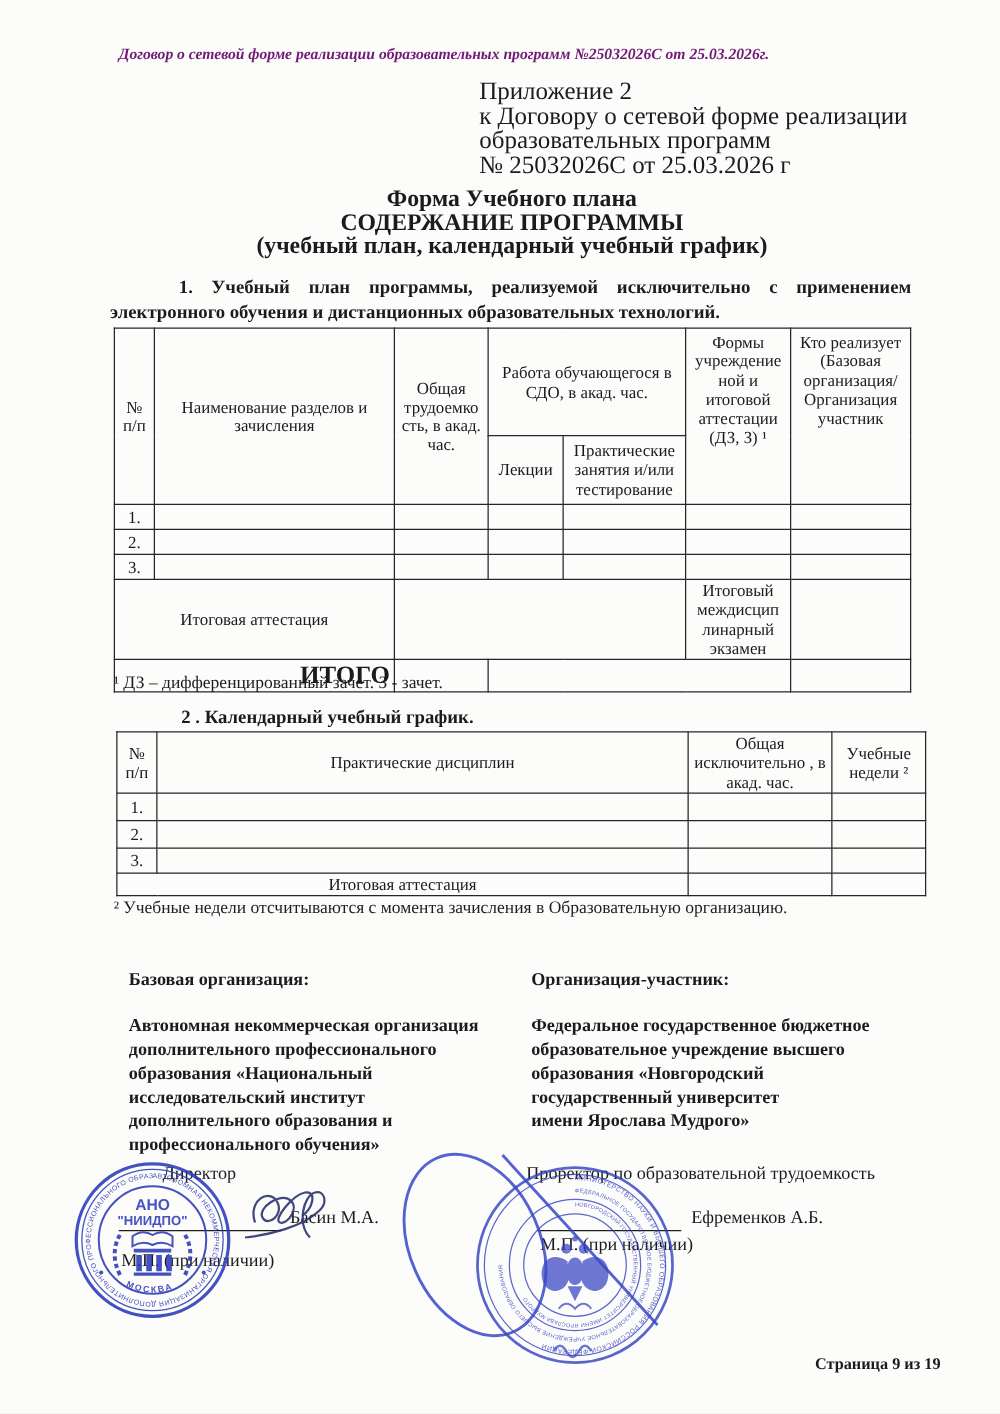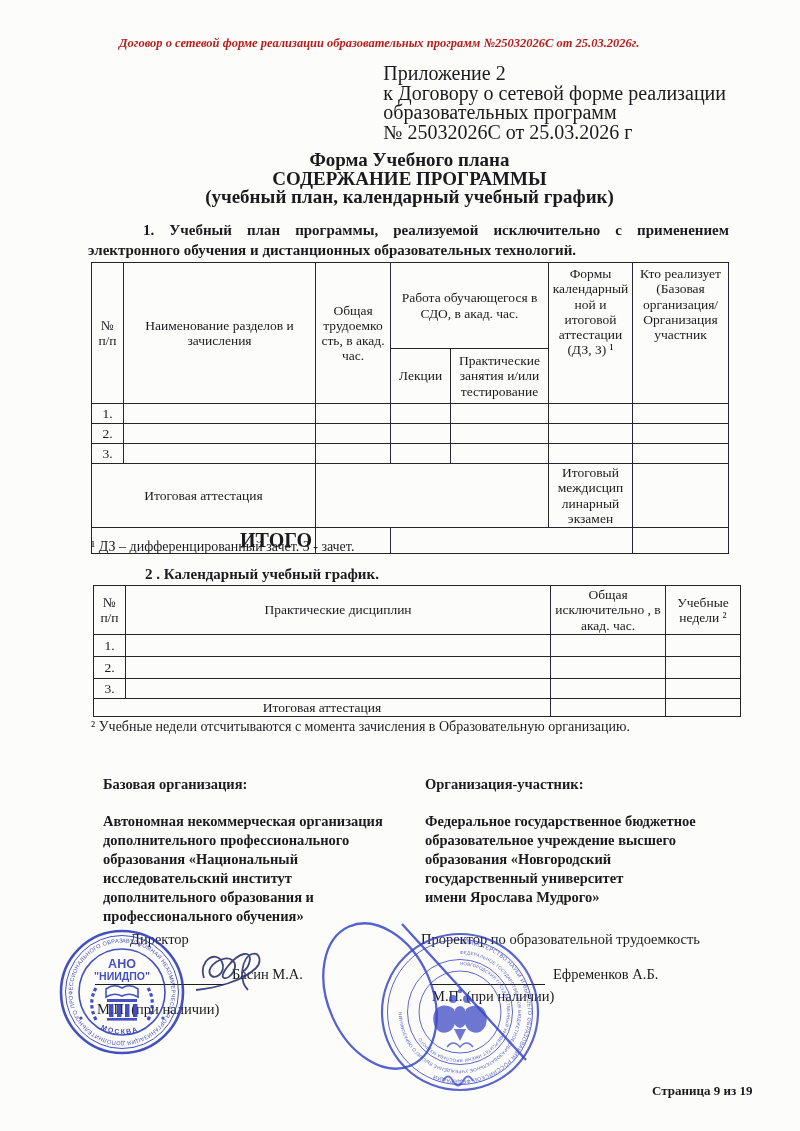--- a/index.html
+++ b/index.html
@@ -11,7 +11,7 @@
   }
   .abs{position:absolute;}
   .pre{white-space:pre-line;}
-  .hdr-italic{left:95px;top:36px;font-style:italic;font-weight:bold;font-size:12.5px;color:#b91c1c;margin-left:24px;}
+  .hdr-italic{left:95px;top:36px;font-style:italic;font-weight:bold;font-size:12.5px;color:#701a75;}
   .appendix{right:74px;top:64px;font-size:20px;line-height:19.5px;}
   .titles{left:91px;top:151px;width:637px;text-align:center;font-weight:bold;font-size:19px;line-height:18.5px;}
   .sec-heading{font-weight:bold;font-size:15px;}

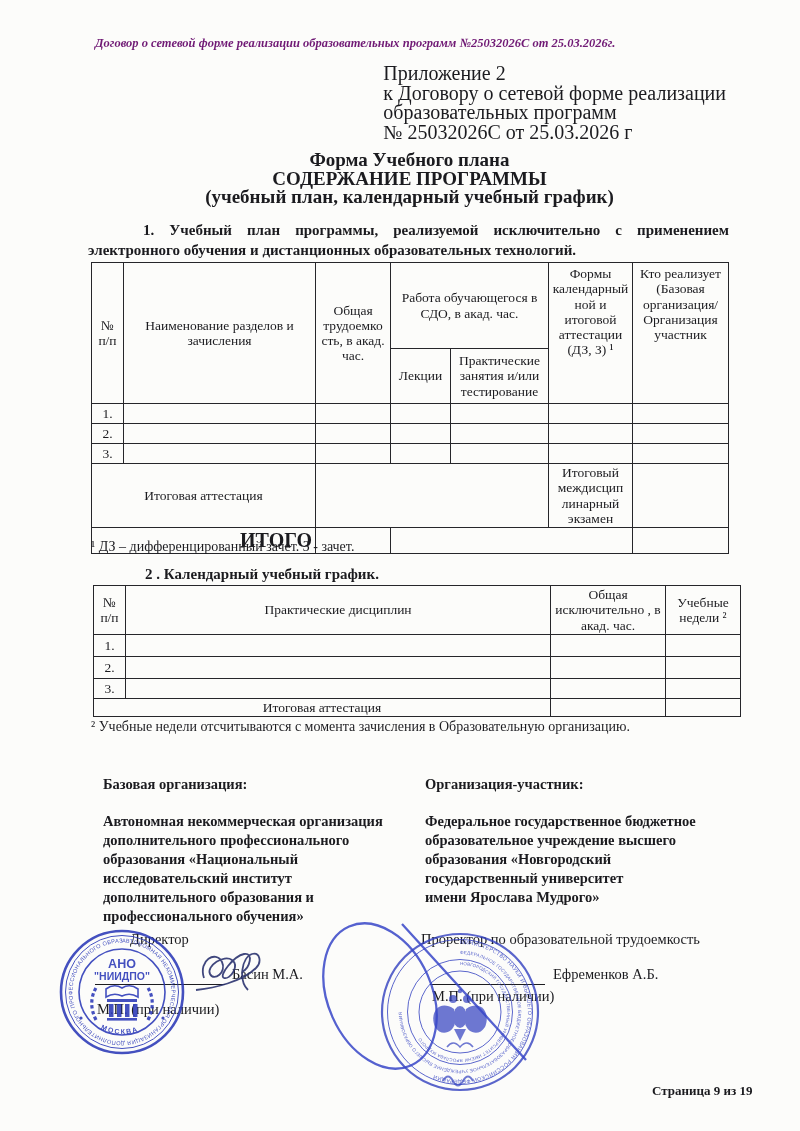--- a/index.html
+++ b/index.html
@@ -70,7 +70,7 @@
       <td rowspan="2">Наименование разделов и зачисления</td>
       <td rowspan="2">Общая трудоемко сть, в акад. час.</td>
       <td colspan="2">Работа обучающегося в СДО, в акад. час.</td>
-      <td rowspan="2" class="vt">Формы календарный ной и итоговой аттестации (ДЗ, З) ¹</td>
+      <td rowspan="2" class="vt">Формы учреждение ной и итоговой аттестации (ДЗ, З) ¹</td>
       <td rowspan="2" class="vt">Кто реализует (Базовая организация/ Организация участник</td>
     </tr>
     <tr style="height:55px">

